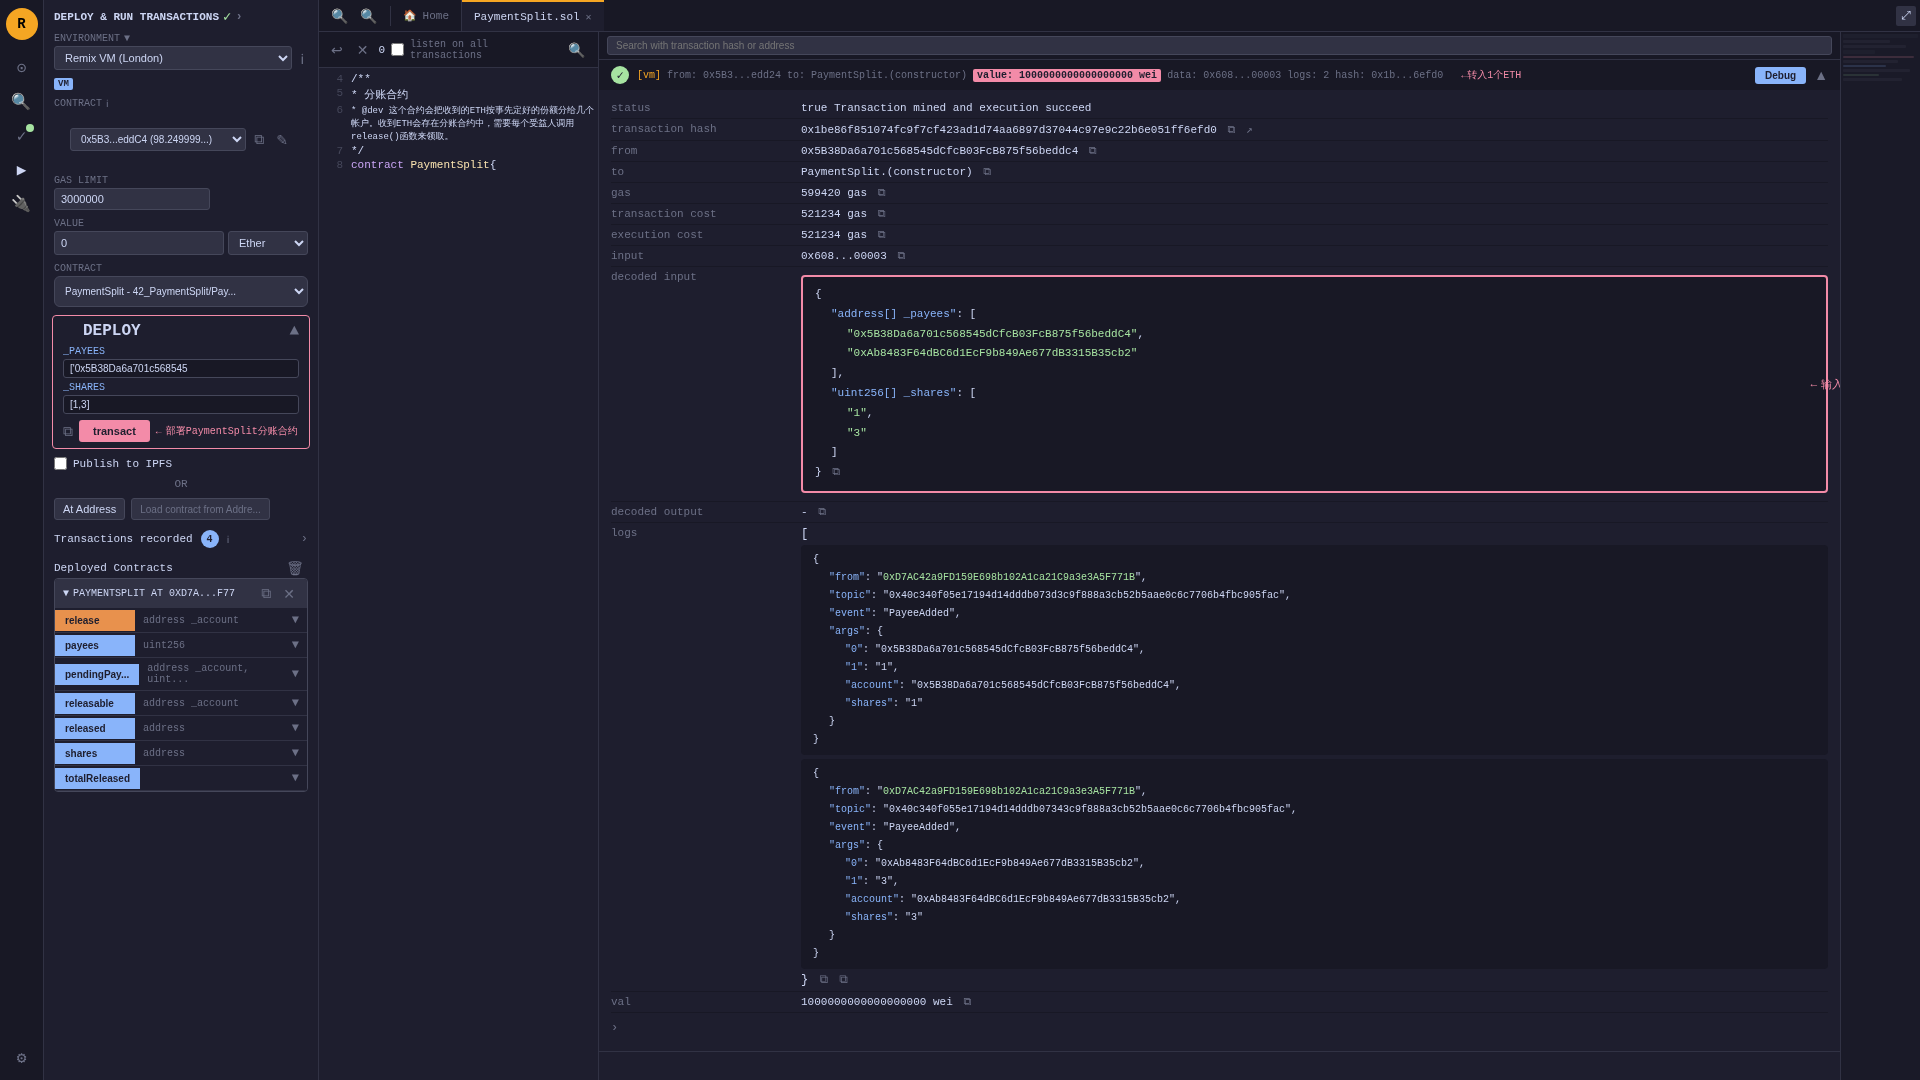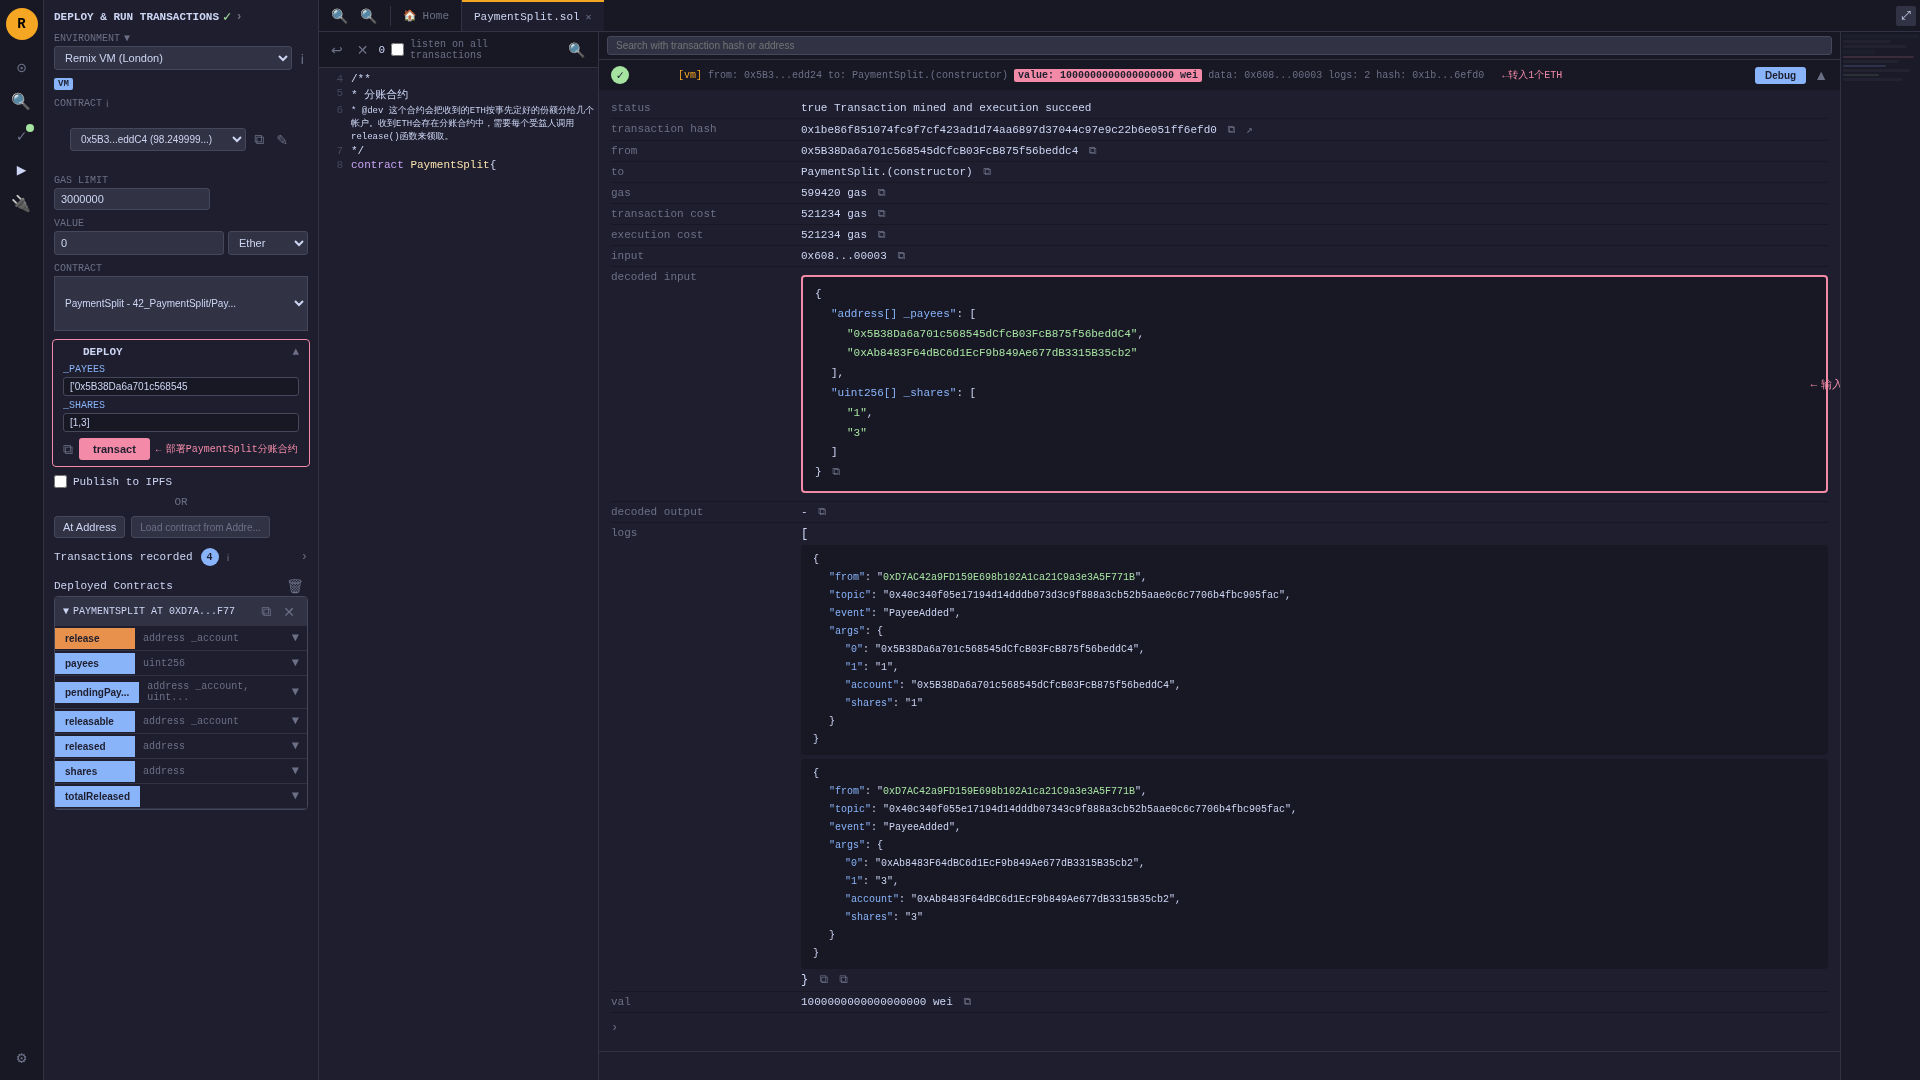--- a/index.html
+++ b/index.html
@@ -471,7 +471,7 @@
       color: #6c7086;
       flex: 1;
     }
-    .tx-summary .highlight { color: #f5a623; margin-left: 41px; }
+    .tx-summary .highlight { color: #f5a623; }
     .tx-summary .value-box {
       background: #f38ba8;
       color: #1e1e2e;

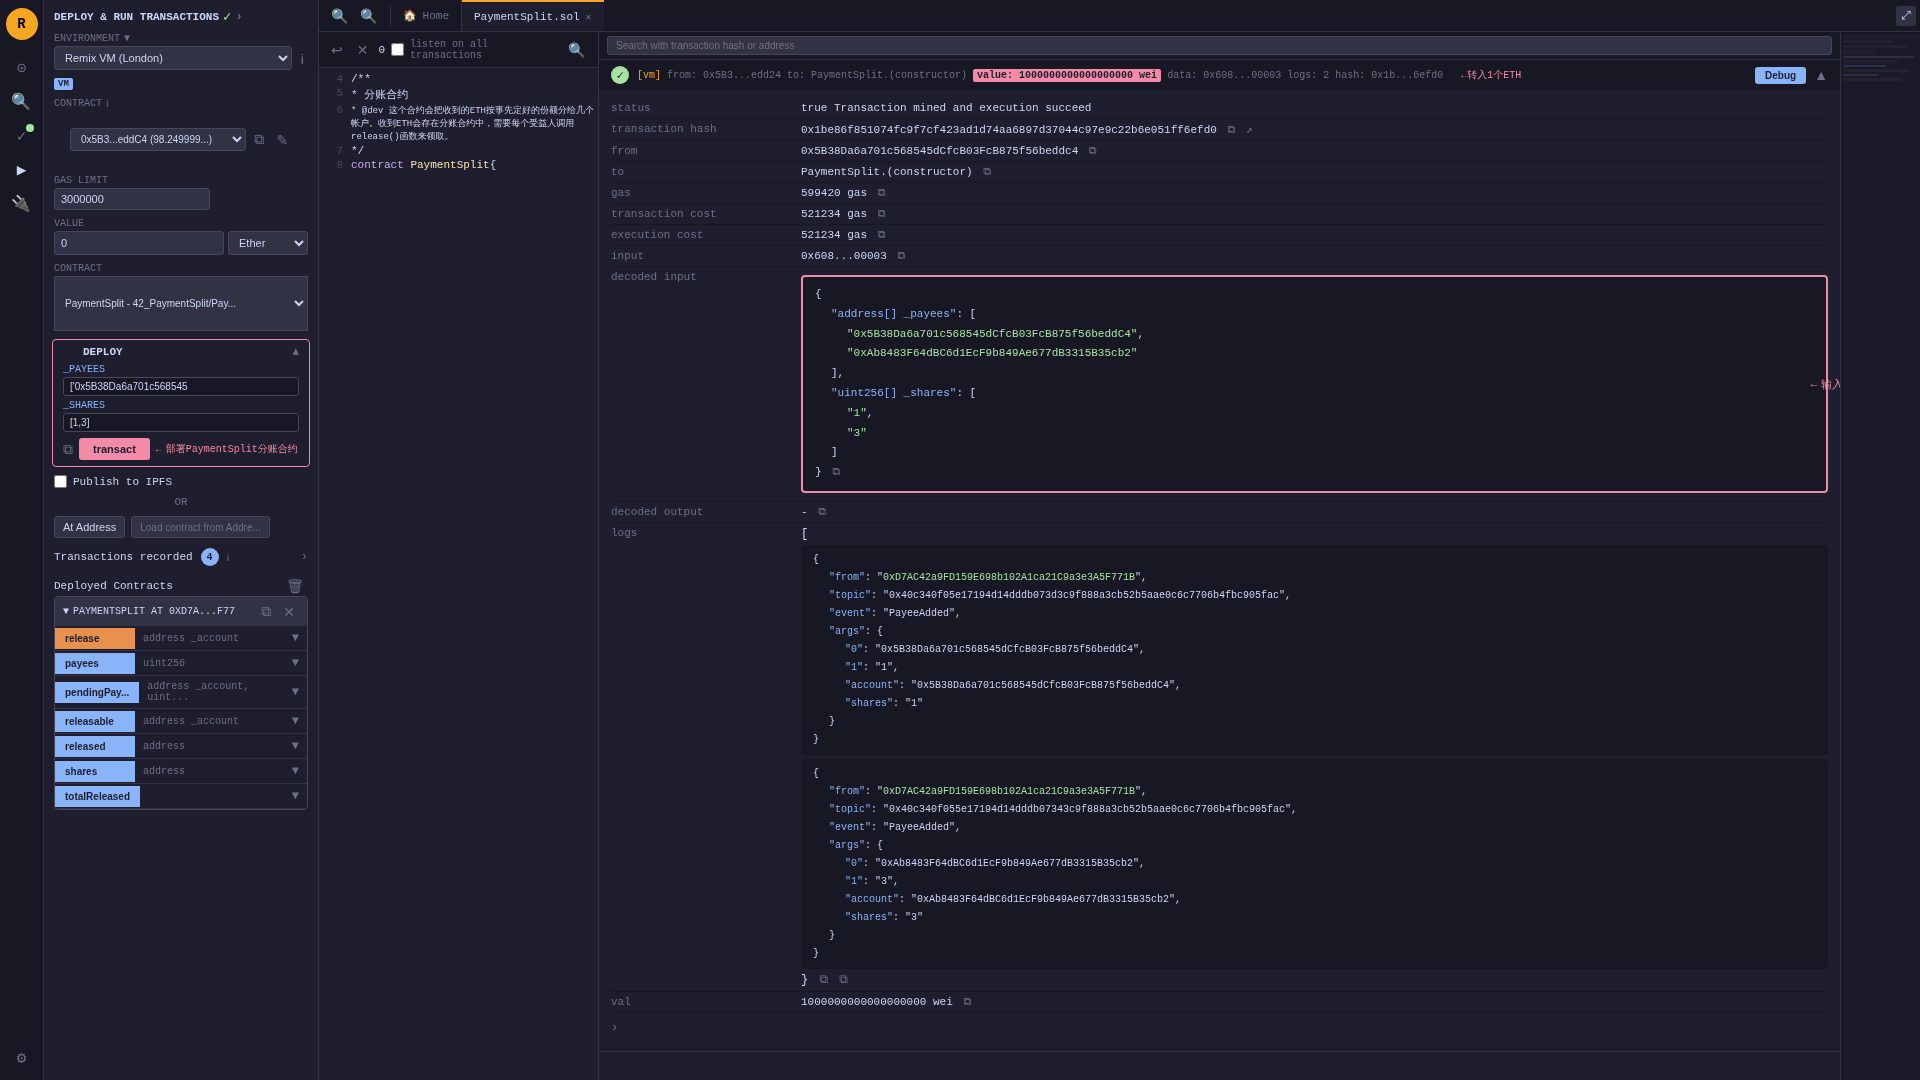--- a/index.html
+++ b/index.html
@@ -150,9 +150,9 @@
       background: #313244;
       border: 1px solid #45475a;
       color: #cdd6f4;
-      padding: 20px 6px;
-      font-size: 10px;
-      border-radius: 0;
+      padding: 8px 6px;
+      font-size: 10px;
+      border-radius: 6px;
     }
 
     .deploy-section {

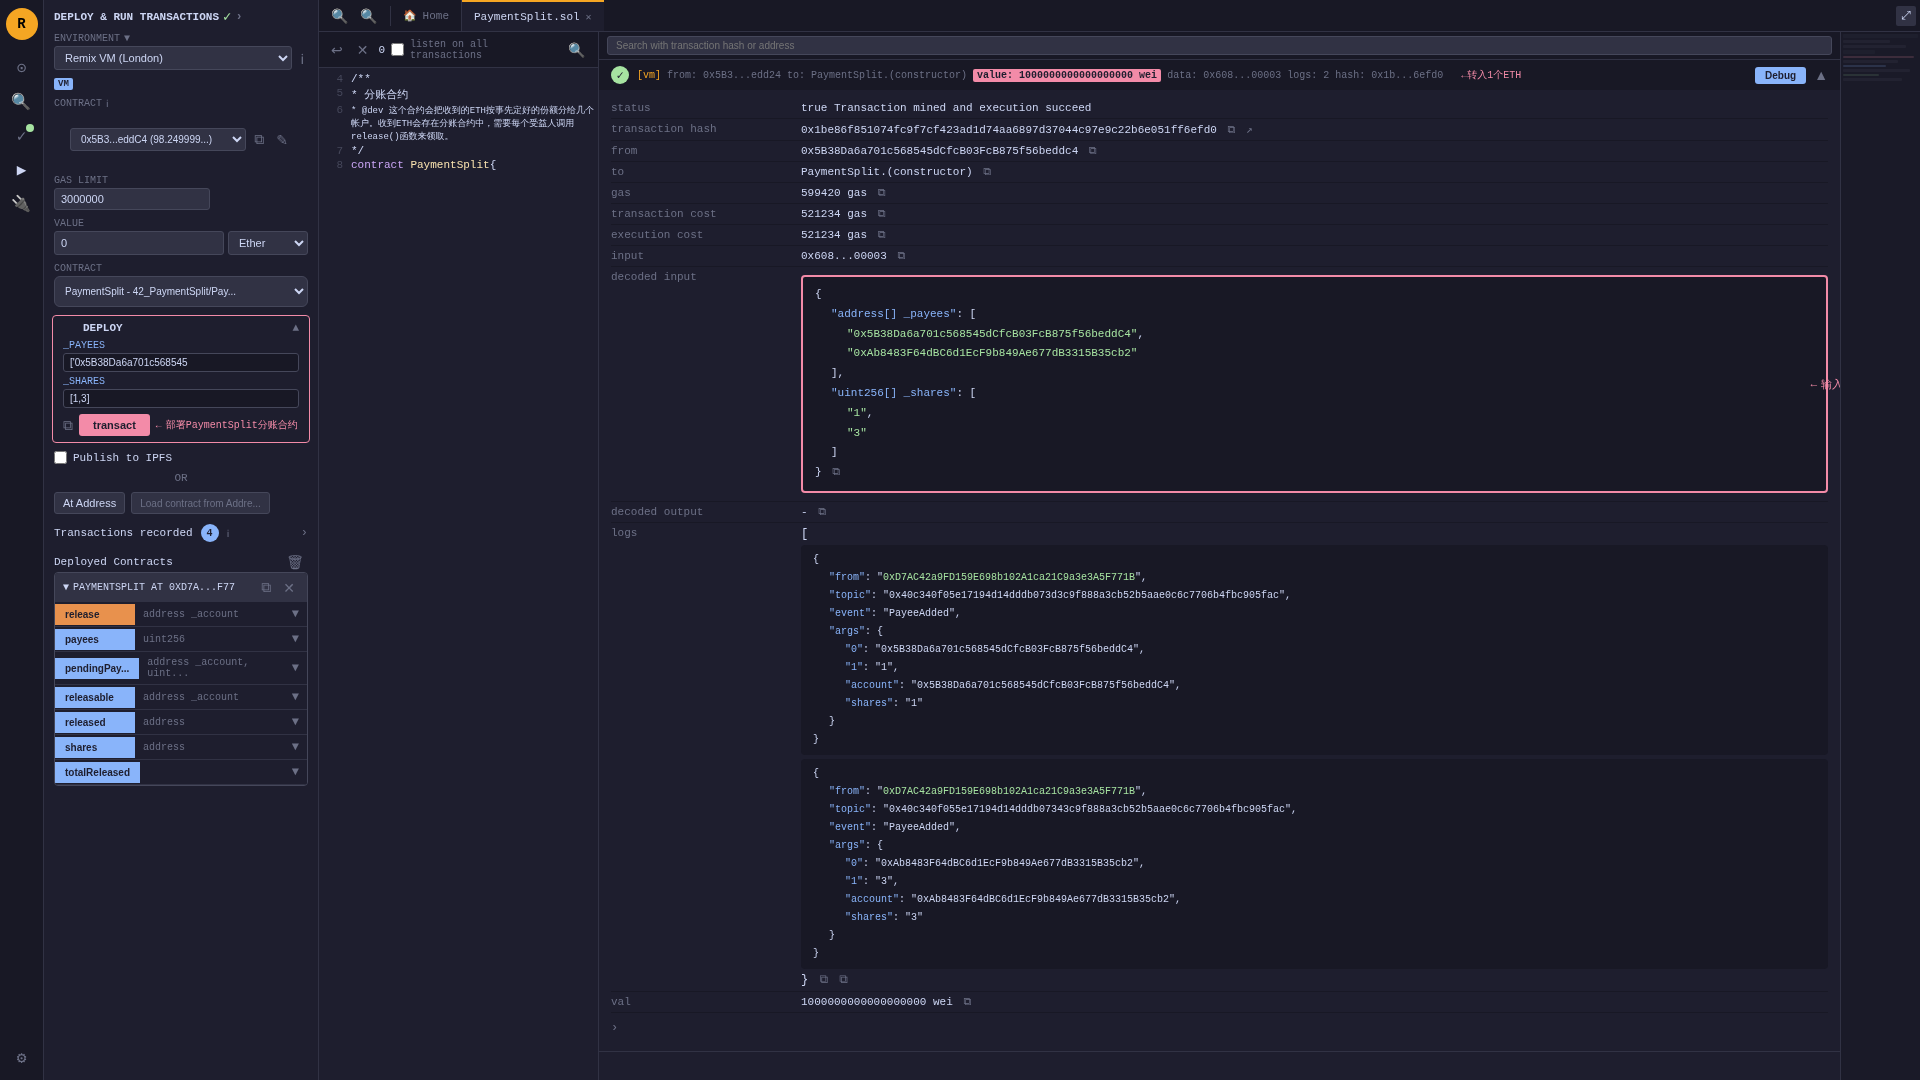--- a/index.html
+++ b/index.html
@@ -165,7 +165,7 @@
       display: flex;
       justify-content: space-between;
       align-items: center;
-      font-size: 11px;
+      font-size: 16px;
       font-weight: bold;
       color: #cdd6f4;
       margin-bottom: 6px;

